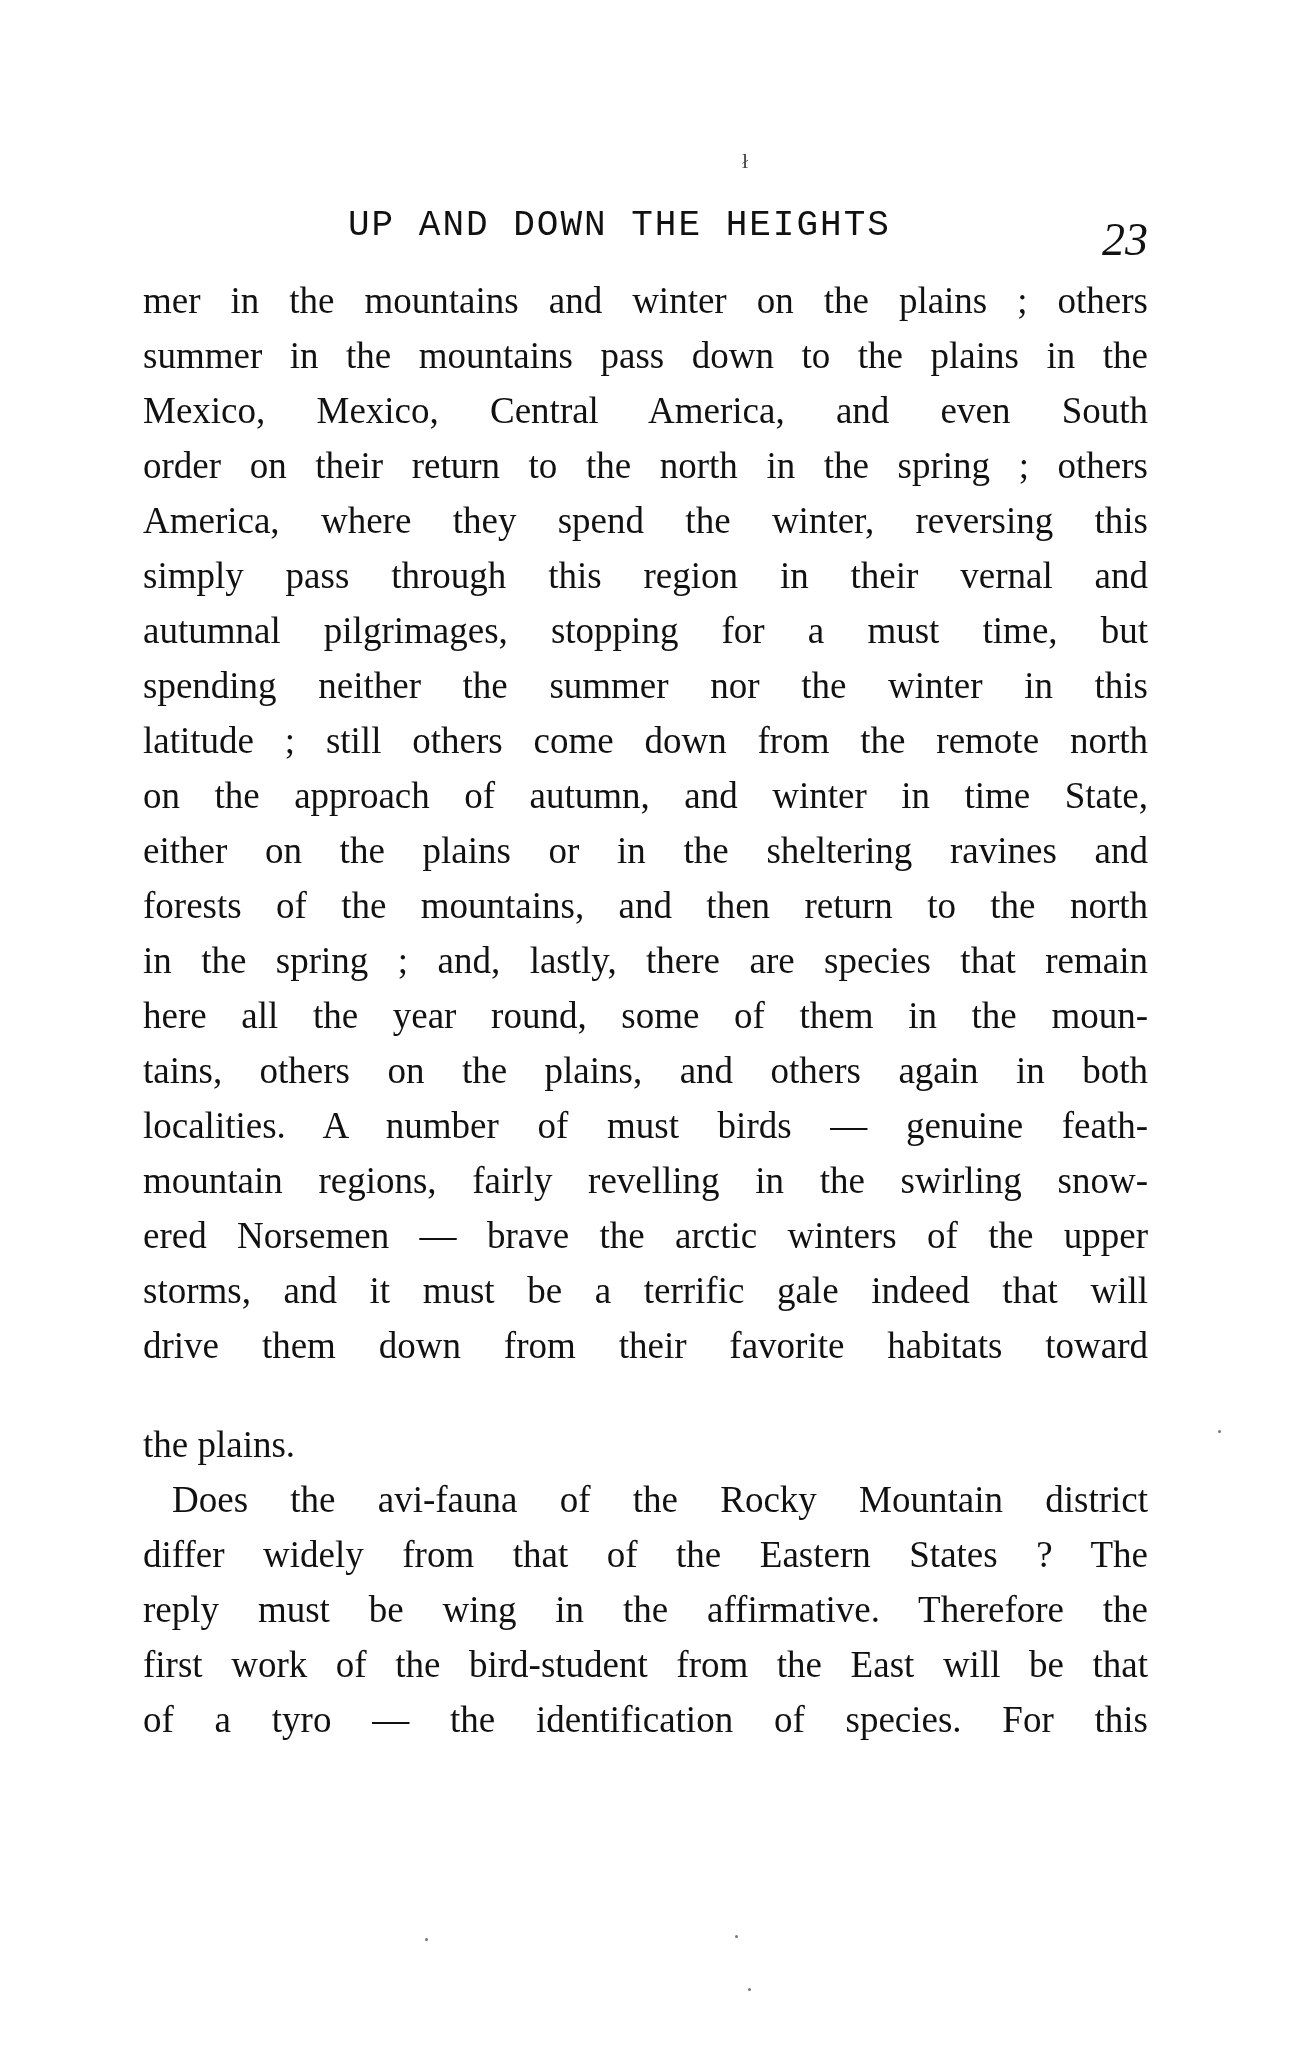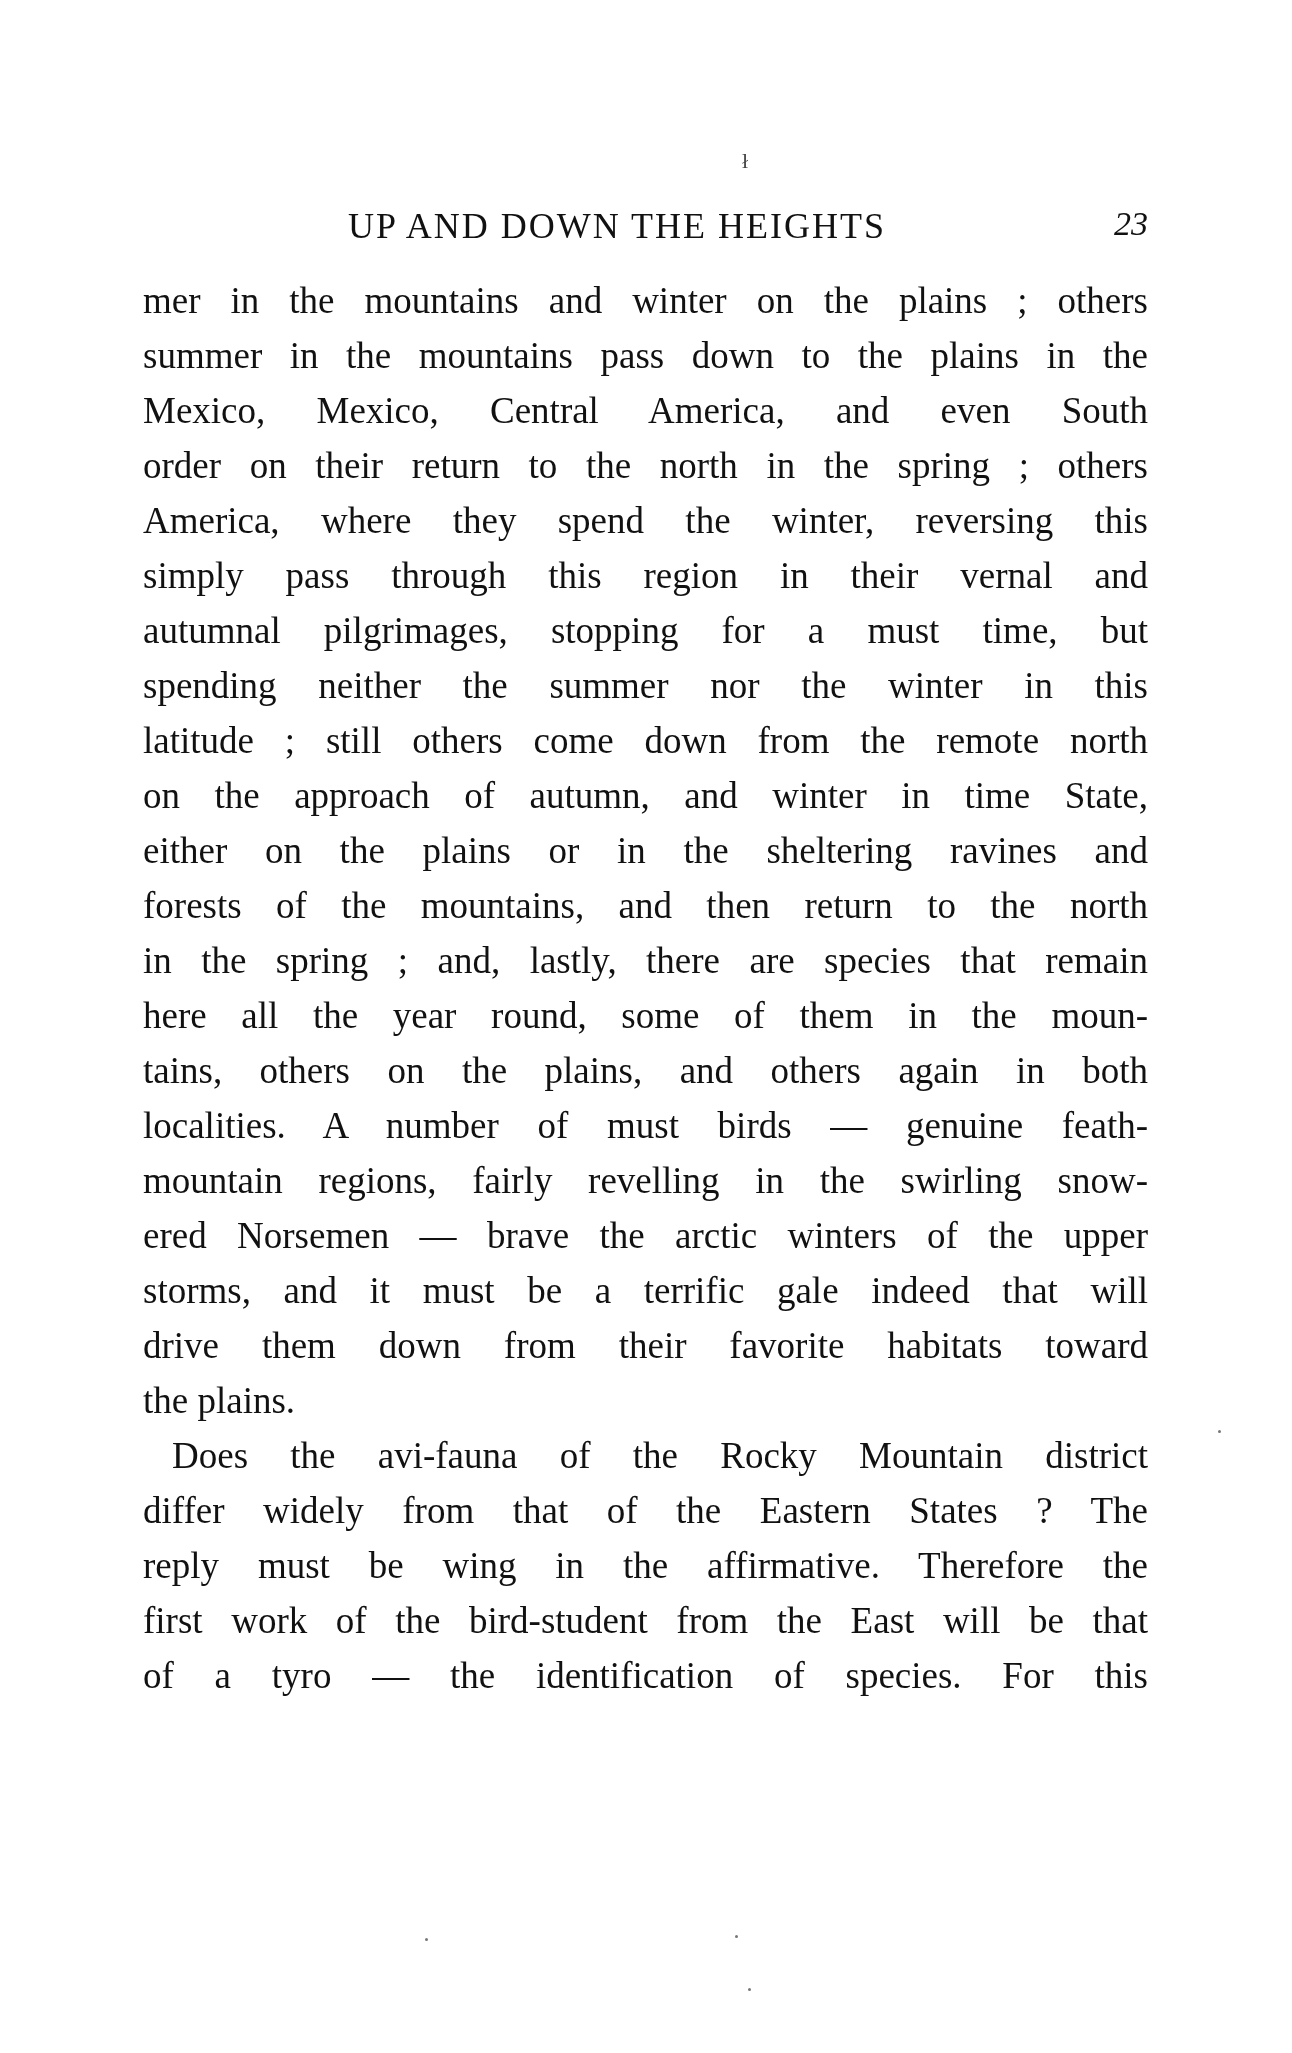--- a/index.html
+++ b/index.html
@@ -7,7 +7,7 @@
          font-family: "Liberation Serif", "DejaVu Serif", serif; color: #111; }
   .mark { position: absolute; left: 742px; top: 148px; font-size: 22px; color: #444; }
   .running-head { position: absolute; top: 205px; left: 143px; width: 1005px; height: 40px; }
-  .head-title { position: absolute; left: 205px; top: 0; font-size: 36px; letter-spacing: 2px; }
+  .head-title { position: absolute; left: 205px; top: 0; font-size: 36px; letter-spacing: 2px; font-family: Liberation Mono, monospace; }
   .page-num { position: absolute; right: 0; top: 0; font-size: 34px; font-style: italic; }
   .body-text { position: absolute; left: 143px; top: 273px; width: 1005px; }
   .line { display: block; font-size: 37px; line-height: 55px; height: 55px;

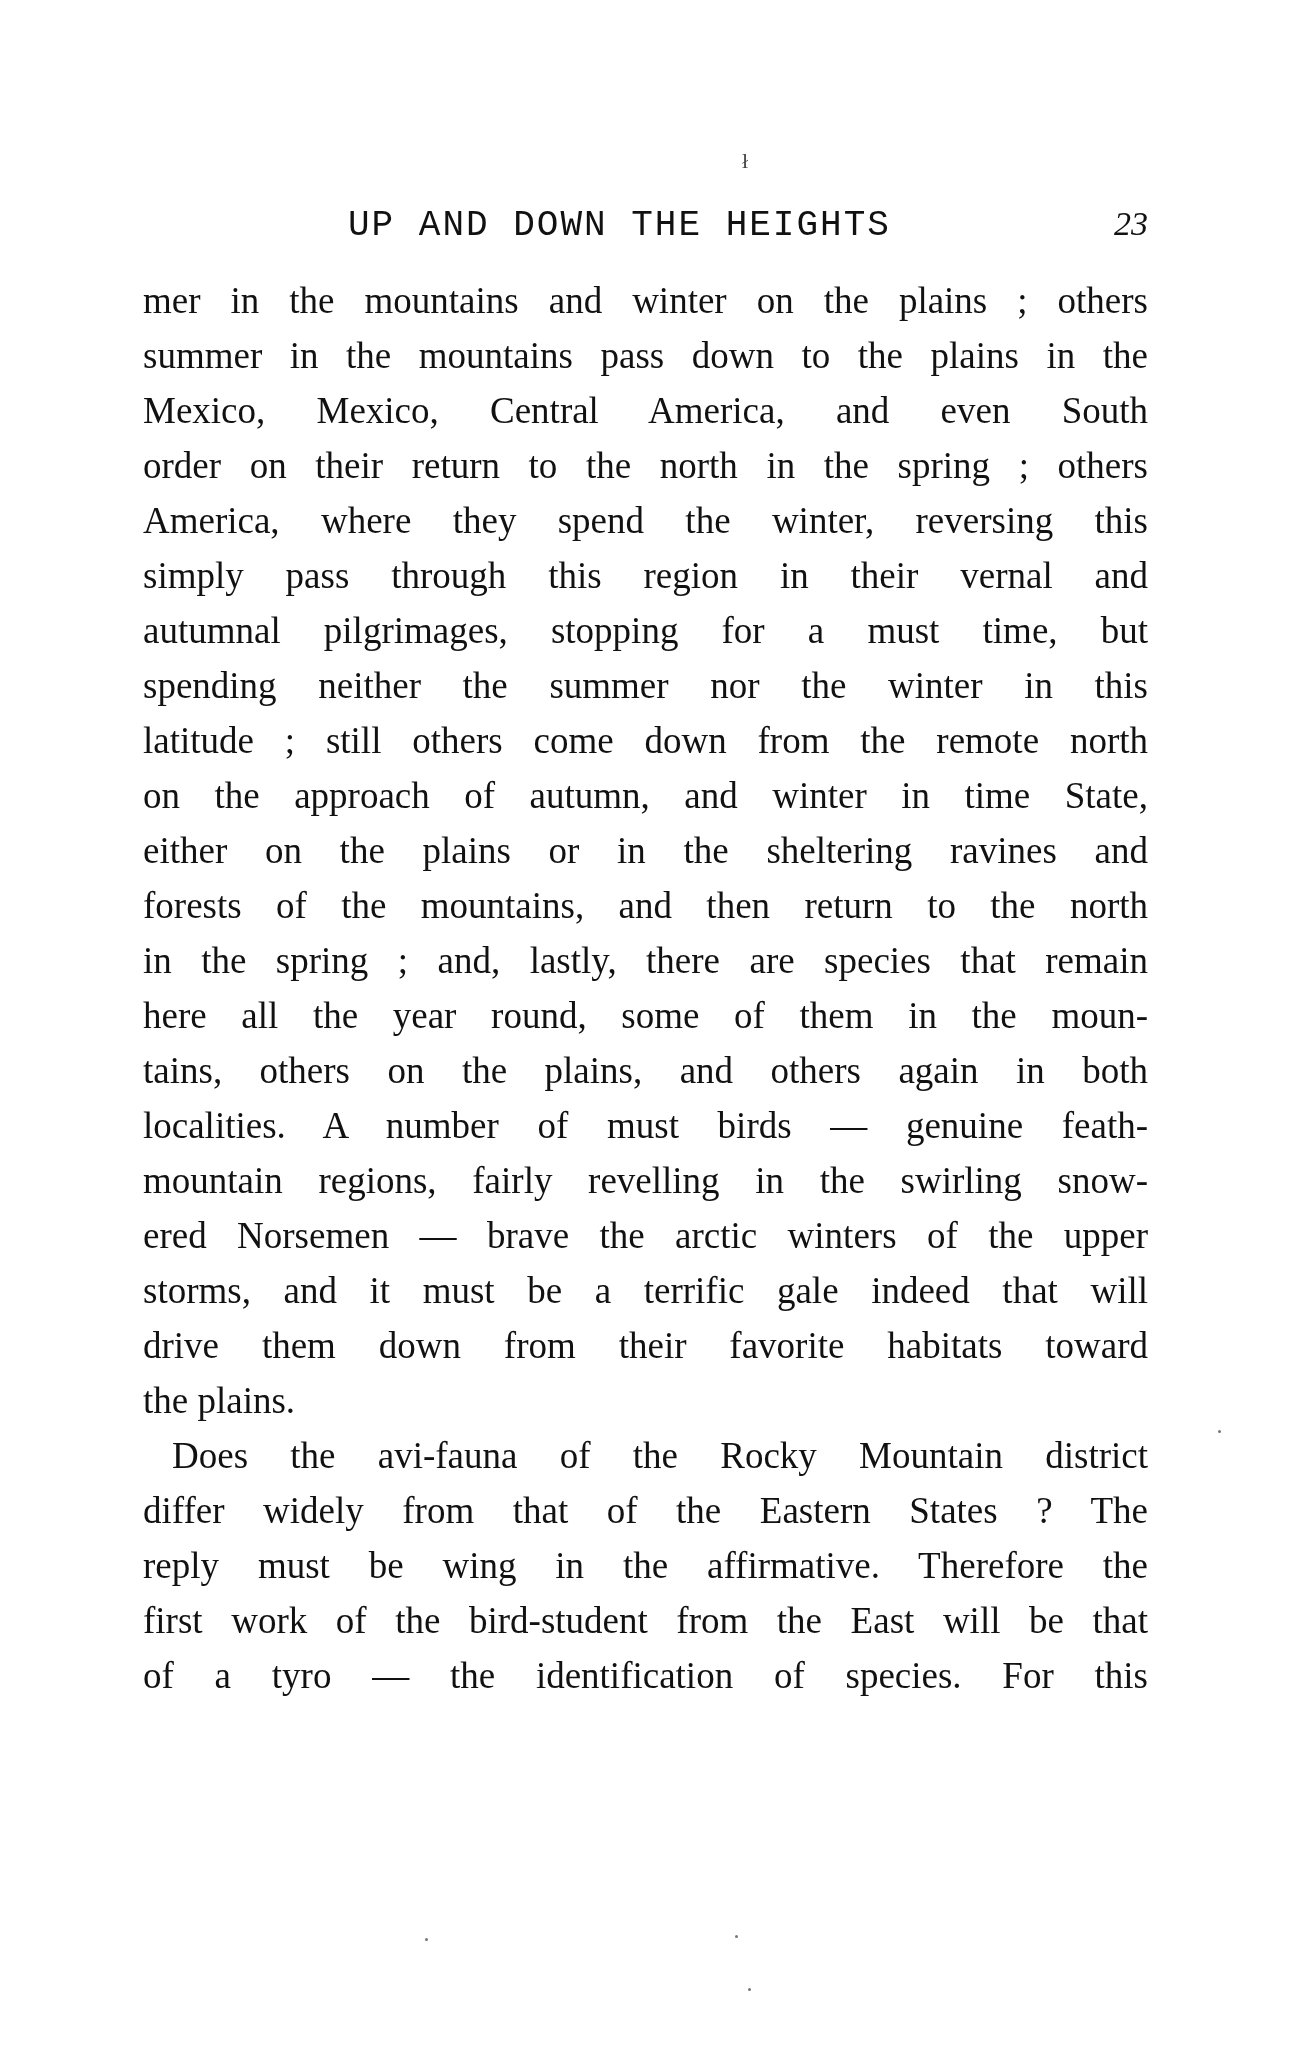--- a/index.html
+++ b/index.html
@@ -8,7 +8,7 @@
   .mark { position: absolute; left: 742px; top: 148px; font-size: 22px; color: #444; }
   .running-head { position: absolute; top: 205px; left: 143px; width: 1005px; height: 40px; }
   .head-title { position: absolute; left: 205px; top: 0; font-size: 36px; letter-spacing: 2px; font-family: Liberation Mono, monospace; }
-  .page-num { position: absolute; right: 0; top: 0; font-size: 34px; font-style: italic; }
+  .page-num { position: absolute; right: 0; top: 8px; font-size: 46px; font-style: italic; }
   .body-text { position: absolute; left: 143px; top: 273px; width: 1005px; }
   .line { display: block; font-size: 37px; line-height: 55px; height: 55px;
           text-align: justify; text-align-last: justify; white-space: nowrap; }

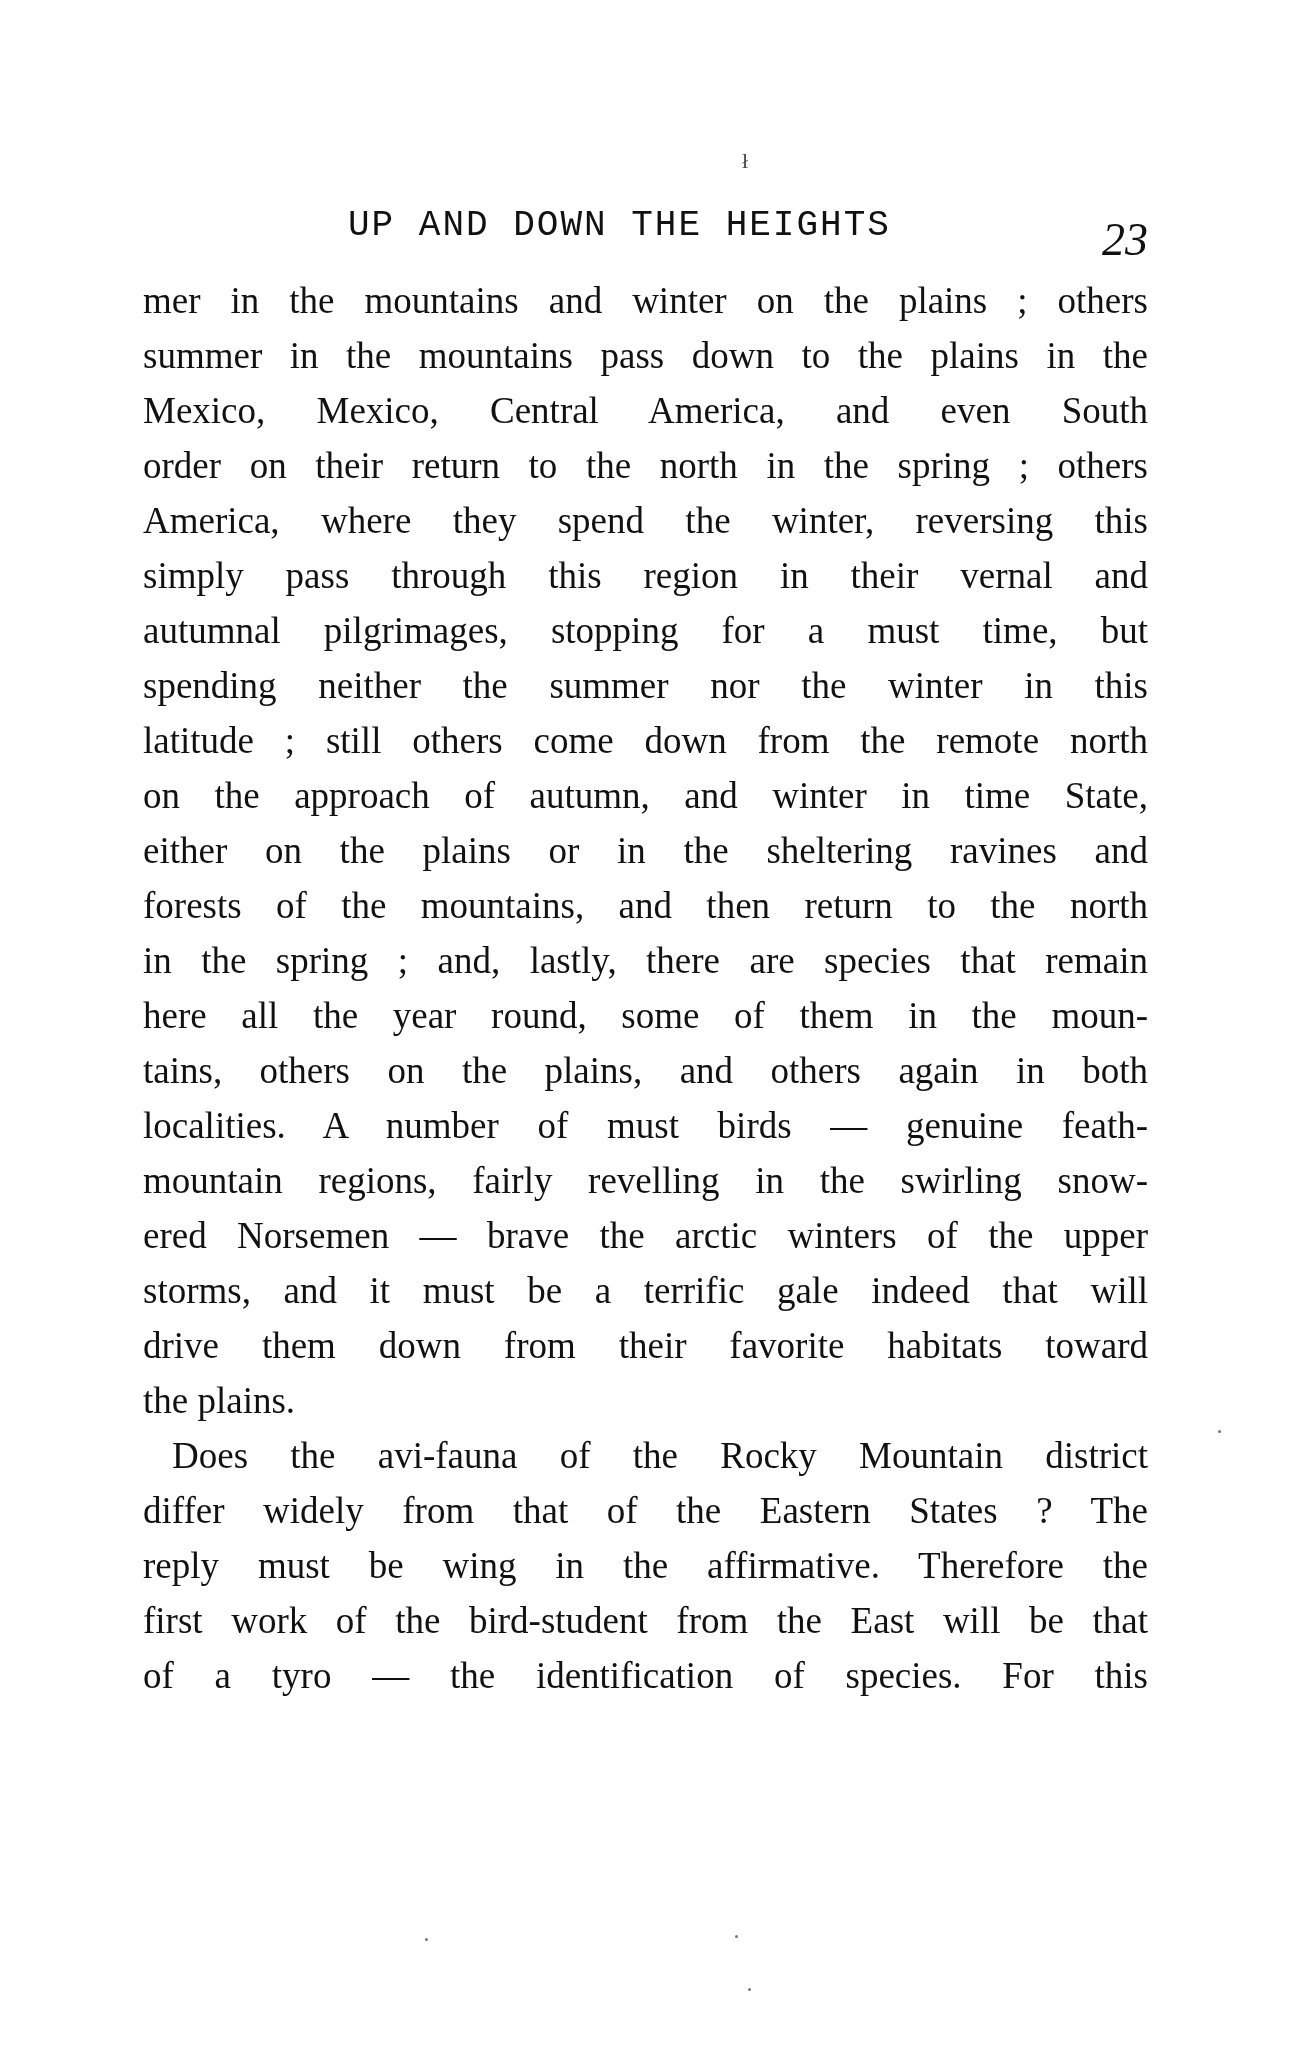--- a/index.html
+++ b/index.html
@@ -12,7 +12,7 @@
   .body-text { position: absolute; left: 143px; top: 273px; width: 1005px; }
   .line { display: block; font-size: 37px; line-height: 55px; height: 55px;
           text-align: justify; text-align-last: justify; white-space: nowrap; }
-  .line.last { text-align-last: left; }
+  .line.last { text-align-last: left; margin-top: 44px; }
   .line.indent { padding-left: 29px; }
   .speck { position: absolute; width: 3px; height: 3px; background: #777; border-radius: 50%; }
 </style>

